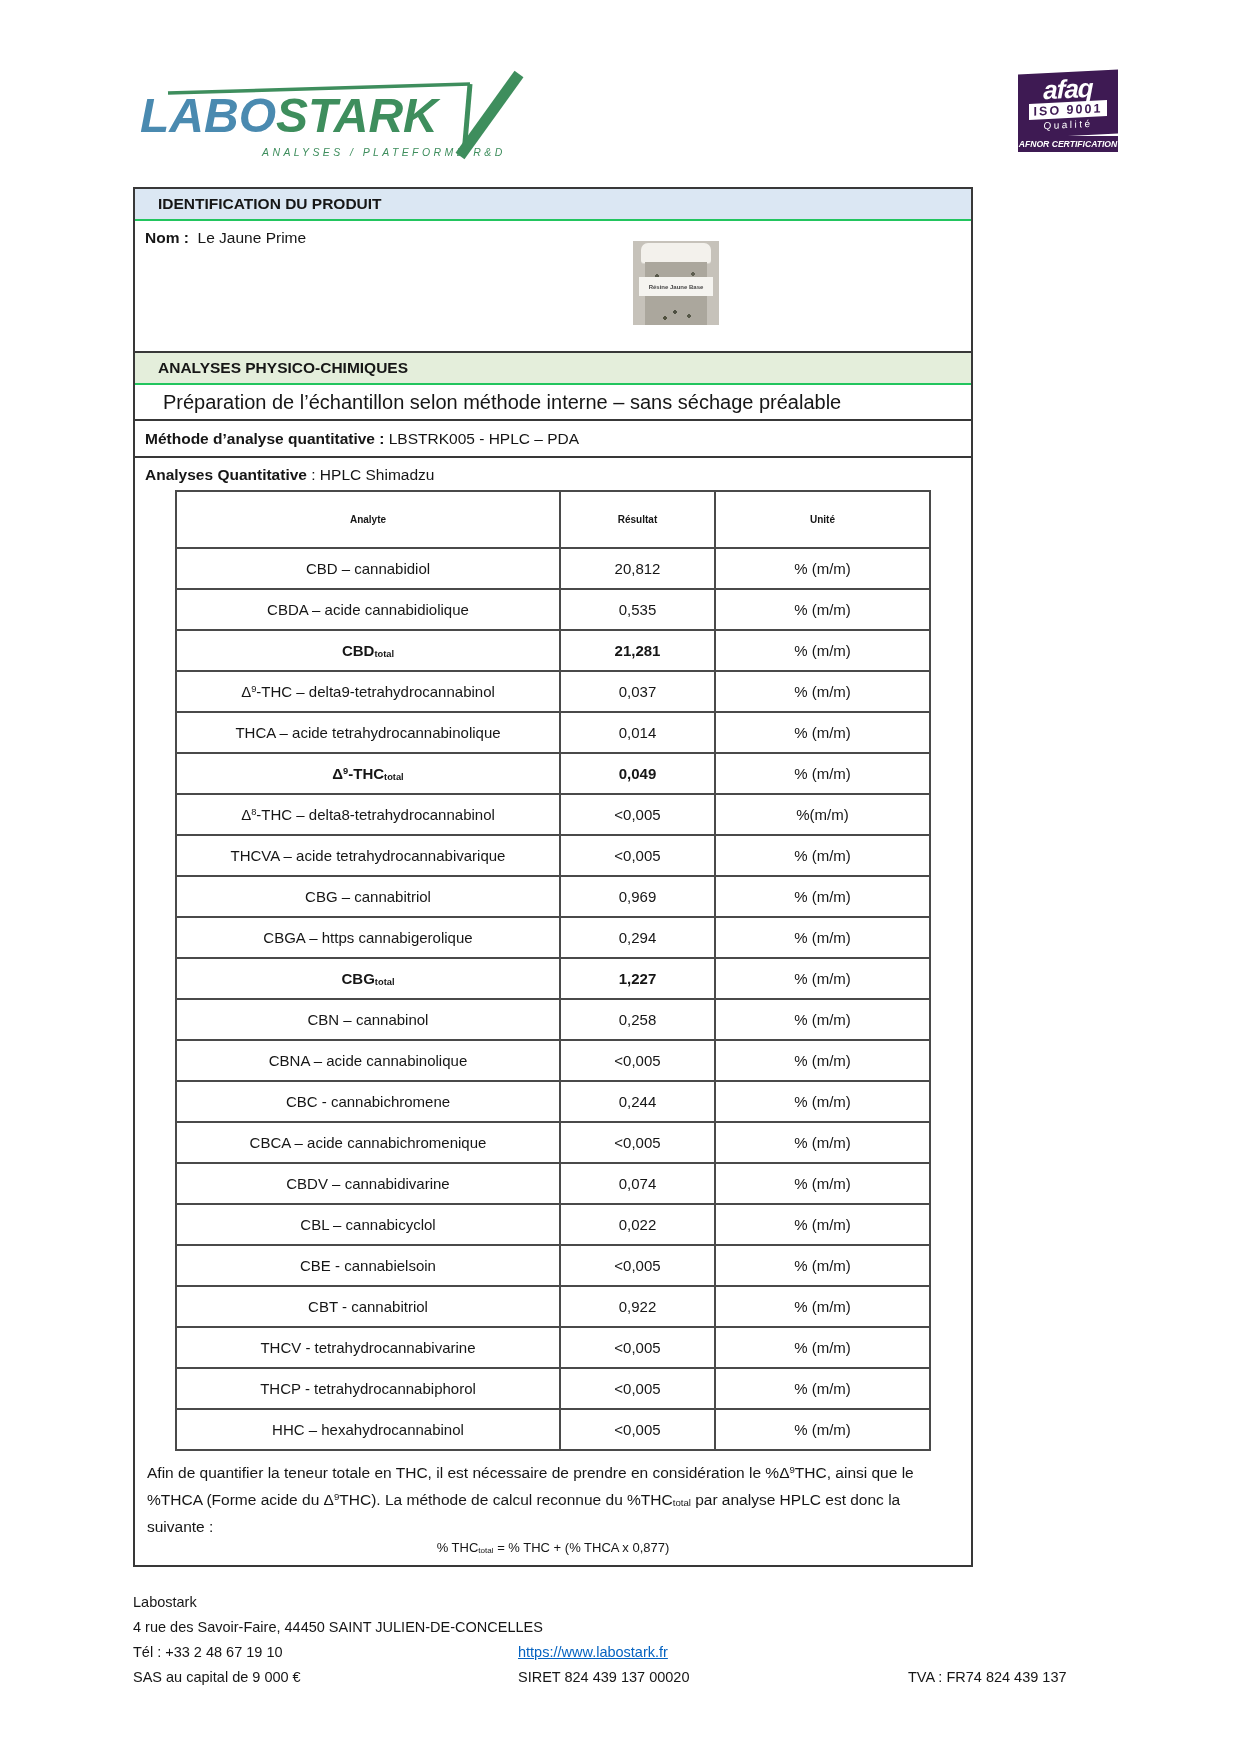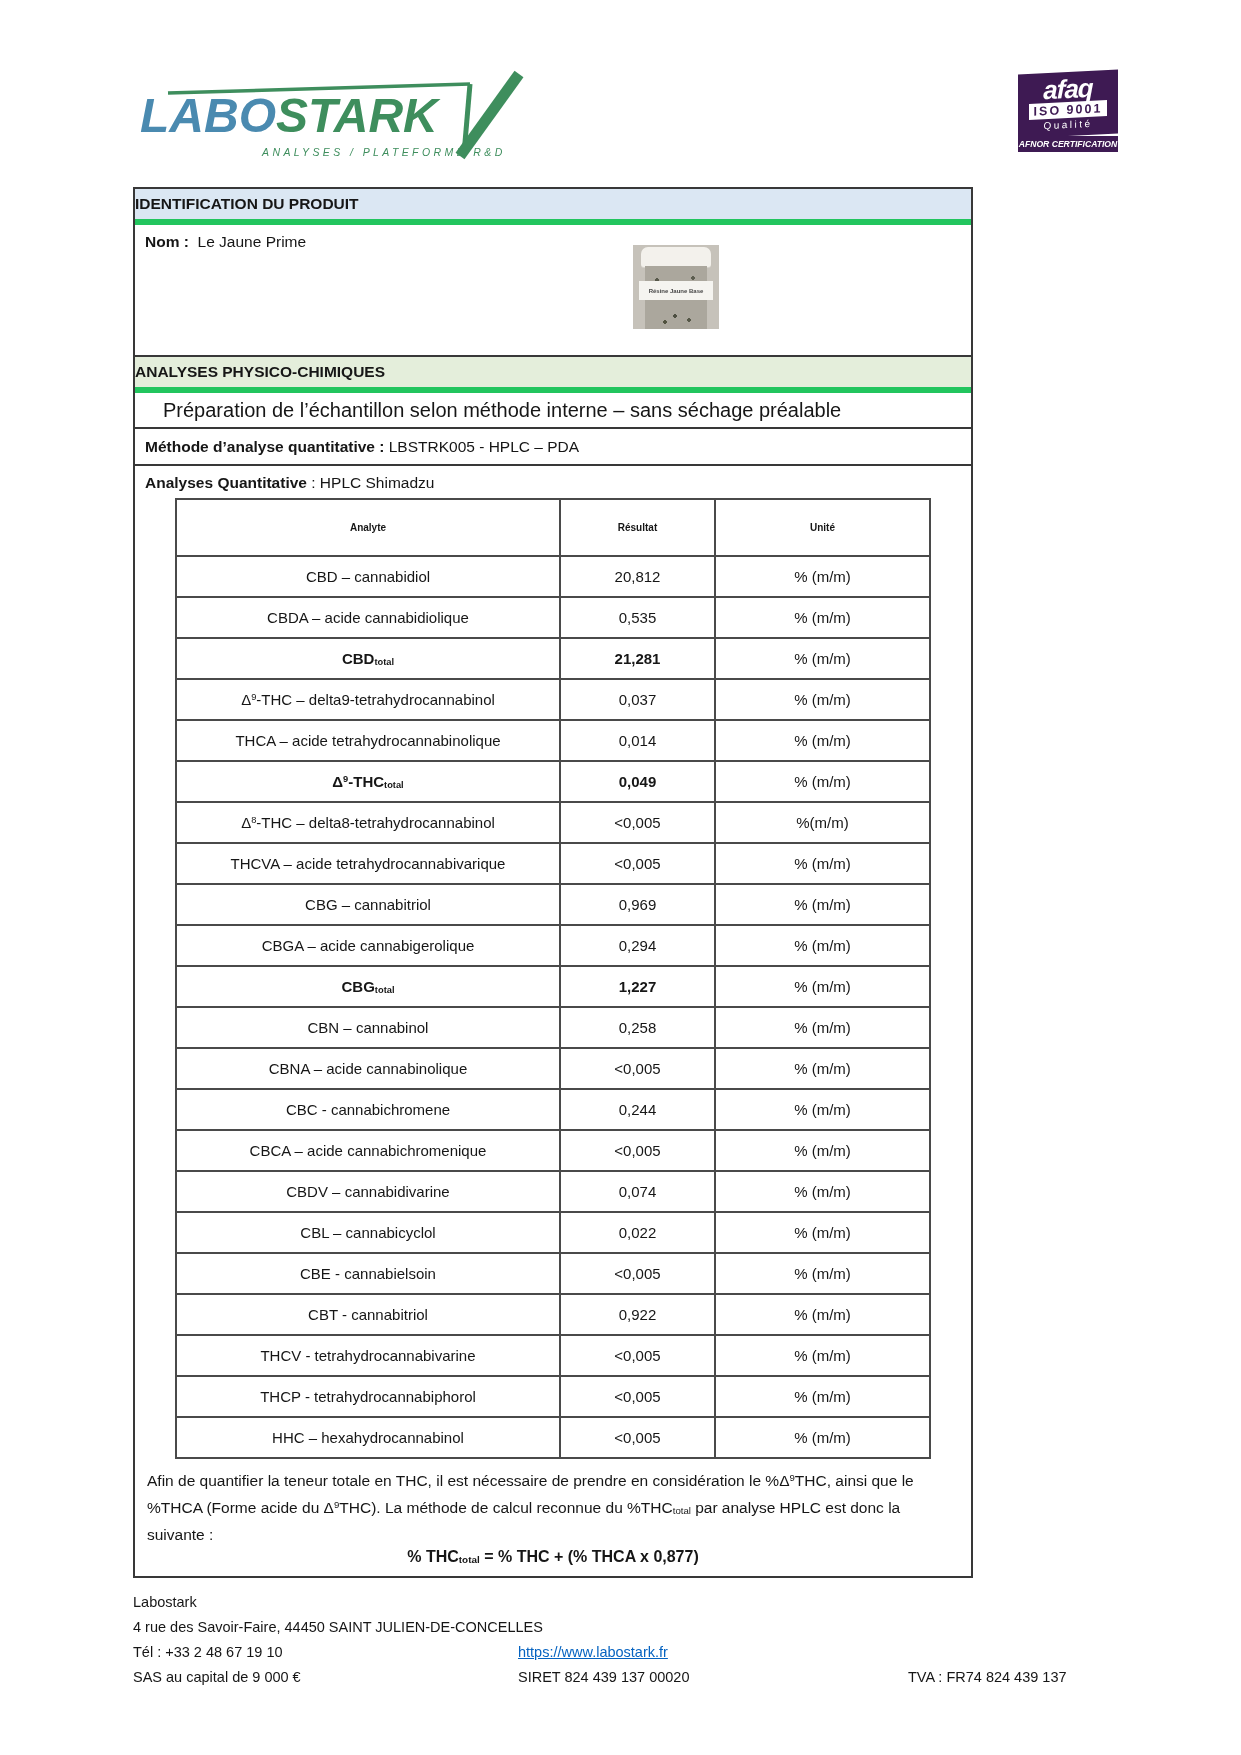--- a/index.html
+++ b/index.html
@@ -28,7 +28,7 @@
 
   
   .doc{position:absolute;left:133px;top:187px;width:840px;border:2px solid #383838;box-sizing:border-box;background:#fff;}
-  .bar{height:30px;line-height:30px;padding-left:0;font-weight:bold;font-size:15.5px;border-bottom:6px solid #22c55e;}
+  .bar{height:30px;line-height:30px;padding-left:23px;font-weight:bold;font-size:15.5px;border-bottom:2px solid #22c55e;}
   .bar-blue{background:#dbe7f3;}
   .bar-green{background:#e4eedb;}
   .row-nom{height:114px;border-bottom:2px solid #383838;position:relative;padding:8px 10px;box-sizing:content-box;font-size:15.5px;}

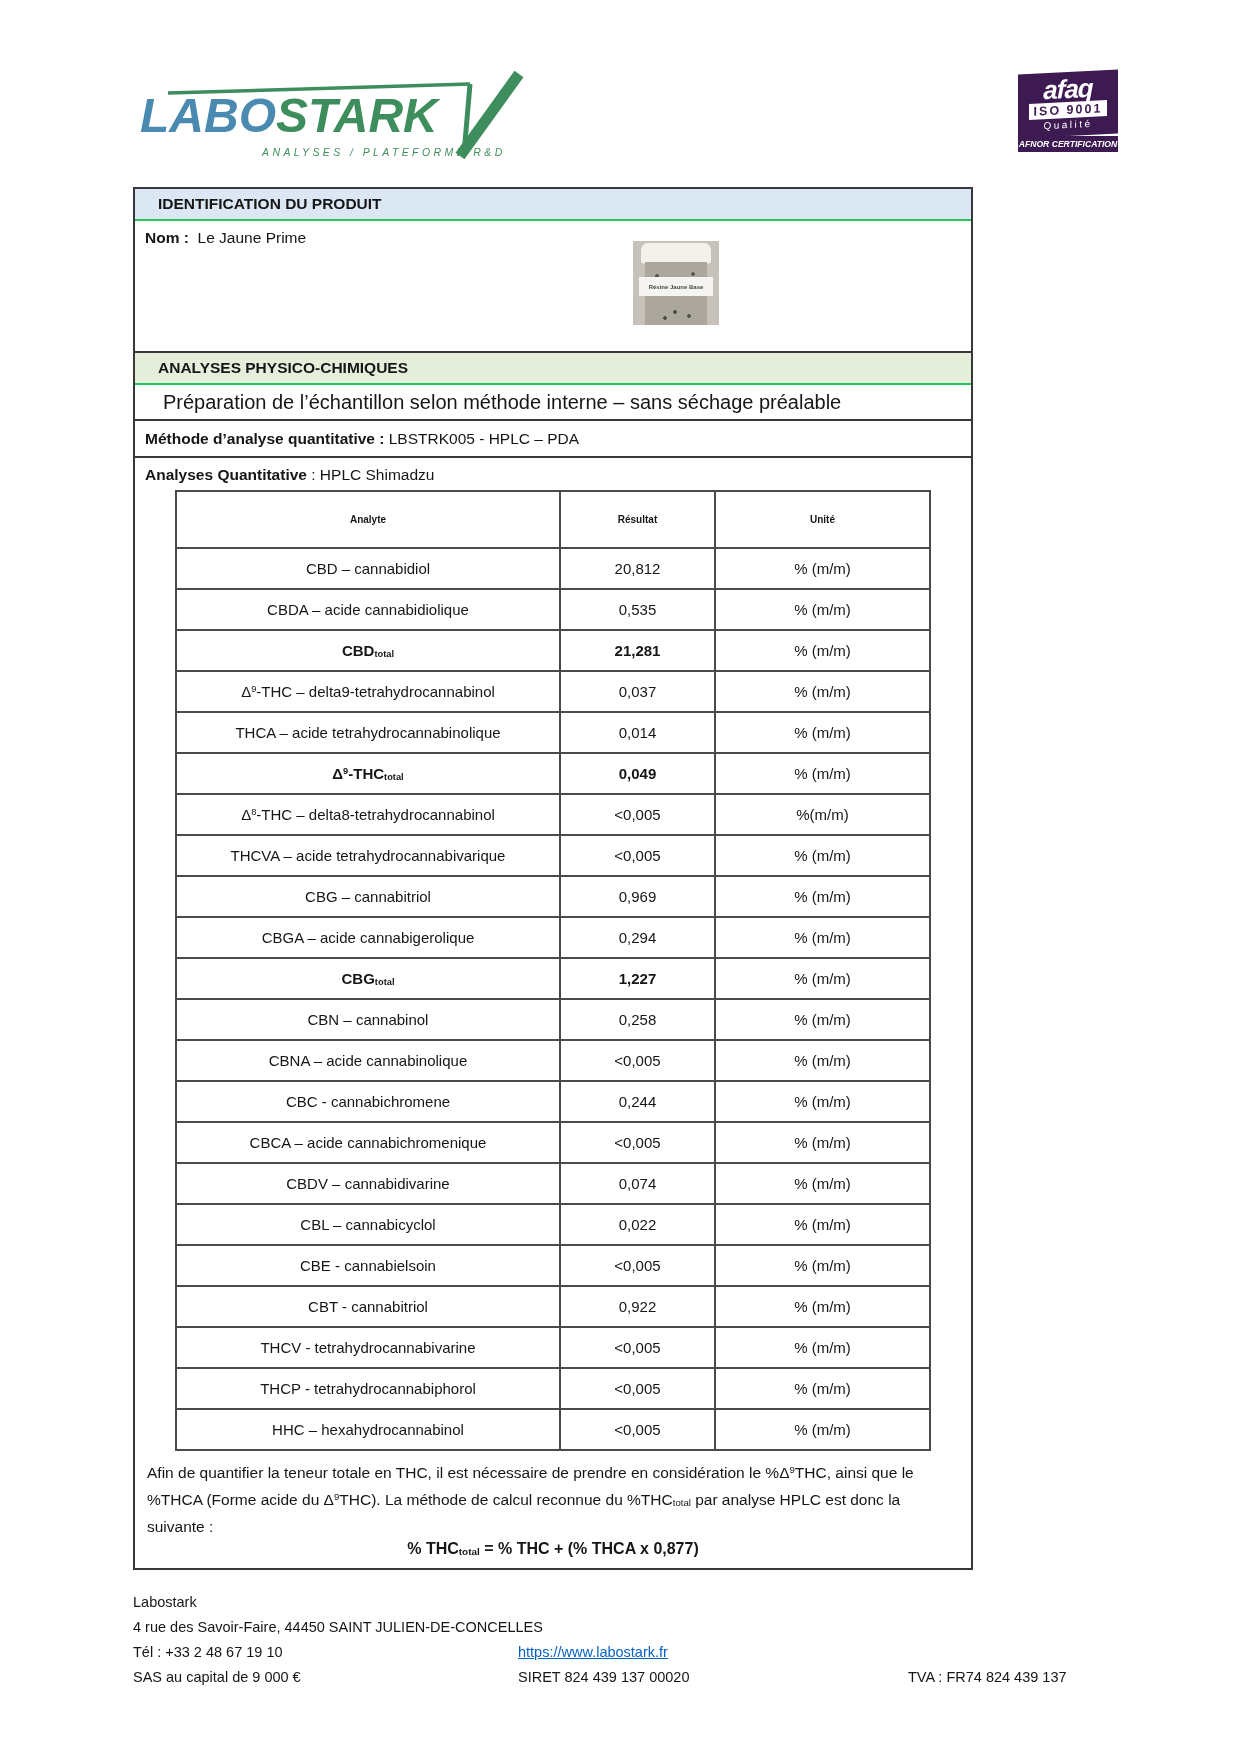--- a/index.html
+++ b/index.html
@@ -179,7 +179,7 @@
               <td class="c-unit">% (m/m)</td>
             </tr>
             <tr>
-              <td class="c-analyte">CBGA – acide cannabigerolique</td>
+              <td class="c-analyte">CBGA – https cannabigerolique</td>
               <td class="c-result">0,294</td>
               <td class="c-unit">% (m/m)</td>
             </tr>

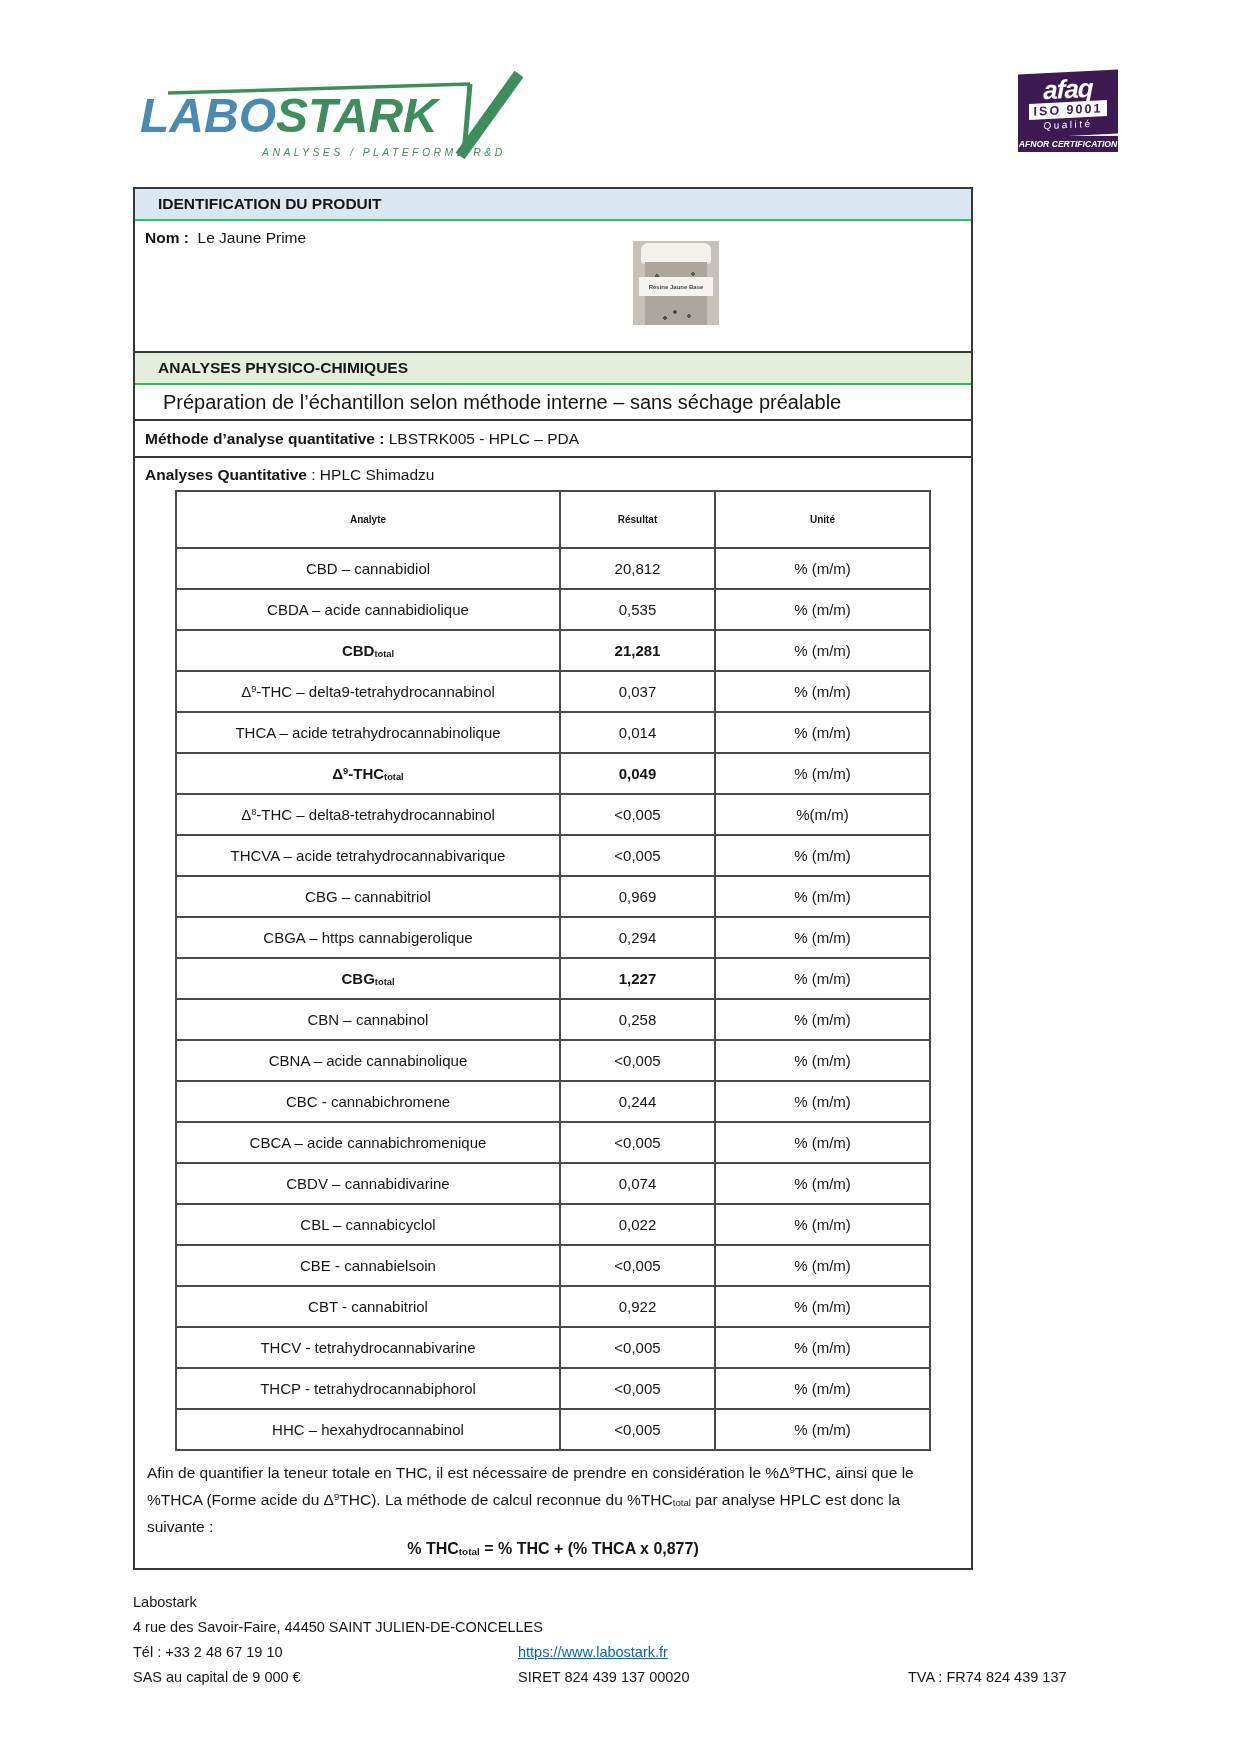--- a/index.html
+++ b/index.html
@@ -61,7 +61,7 @@
   .total-row .c-analyte,.total-row .c-result{font-weight:bold;}
 
   .note{margin:8px 2px 0;font-size:15.5px;line-height:27px;}
-  .formula{text-align:center;font-weight:bold;font-size:16px;margin:0 0 4px;}
+  .formula{text-align:center;font-weight:normal;font-size:13px;margin:0 0 4px;}
 
   
   .footer{position:absolute;left:133px;top:1590px;width:942px;font-size:14.5px;line-height:25px;}

